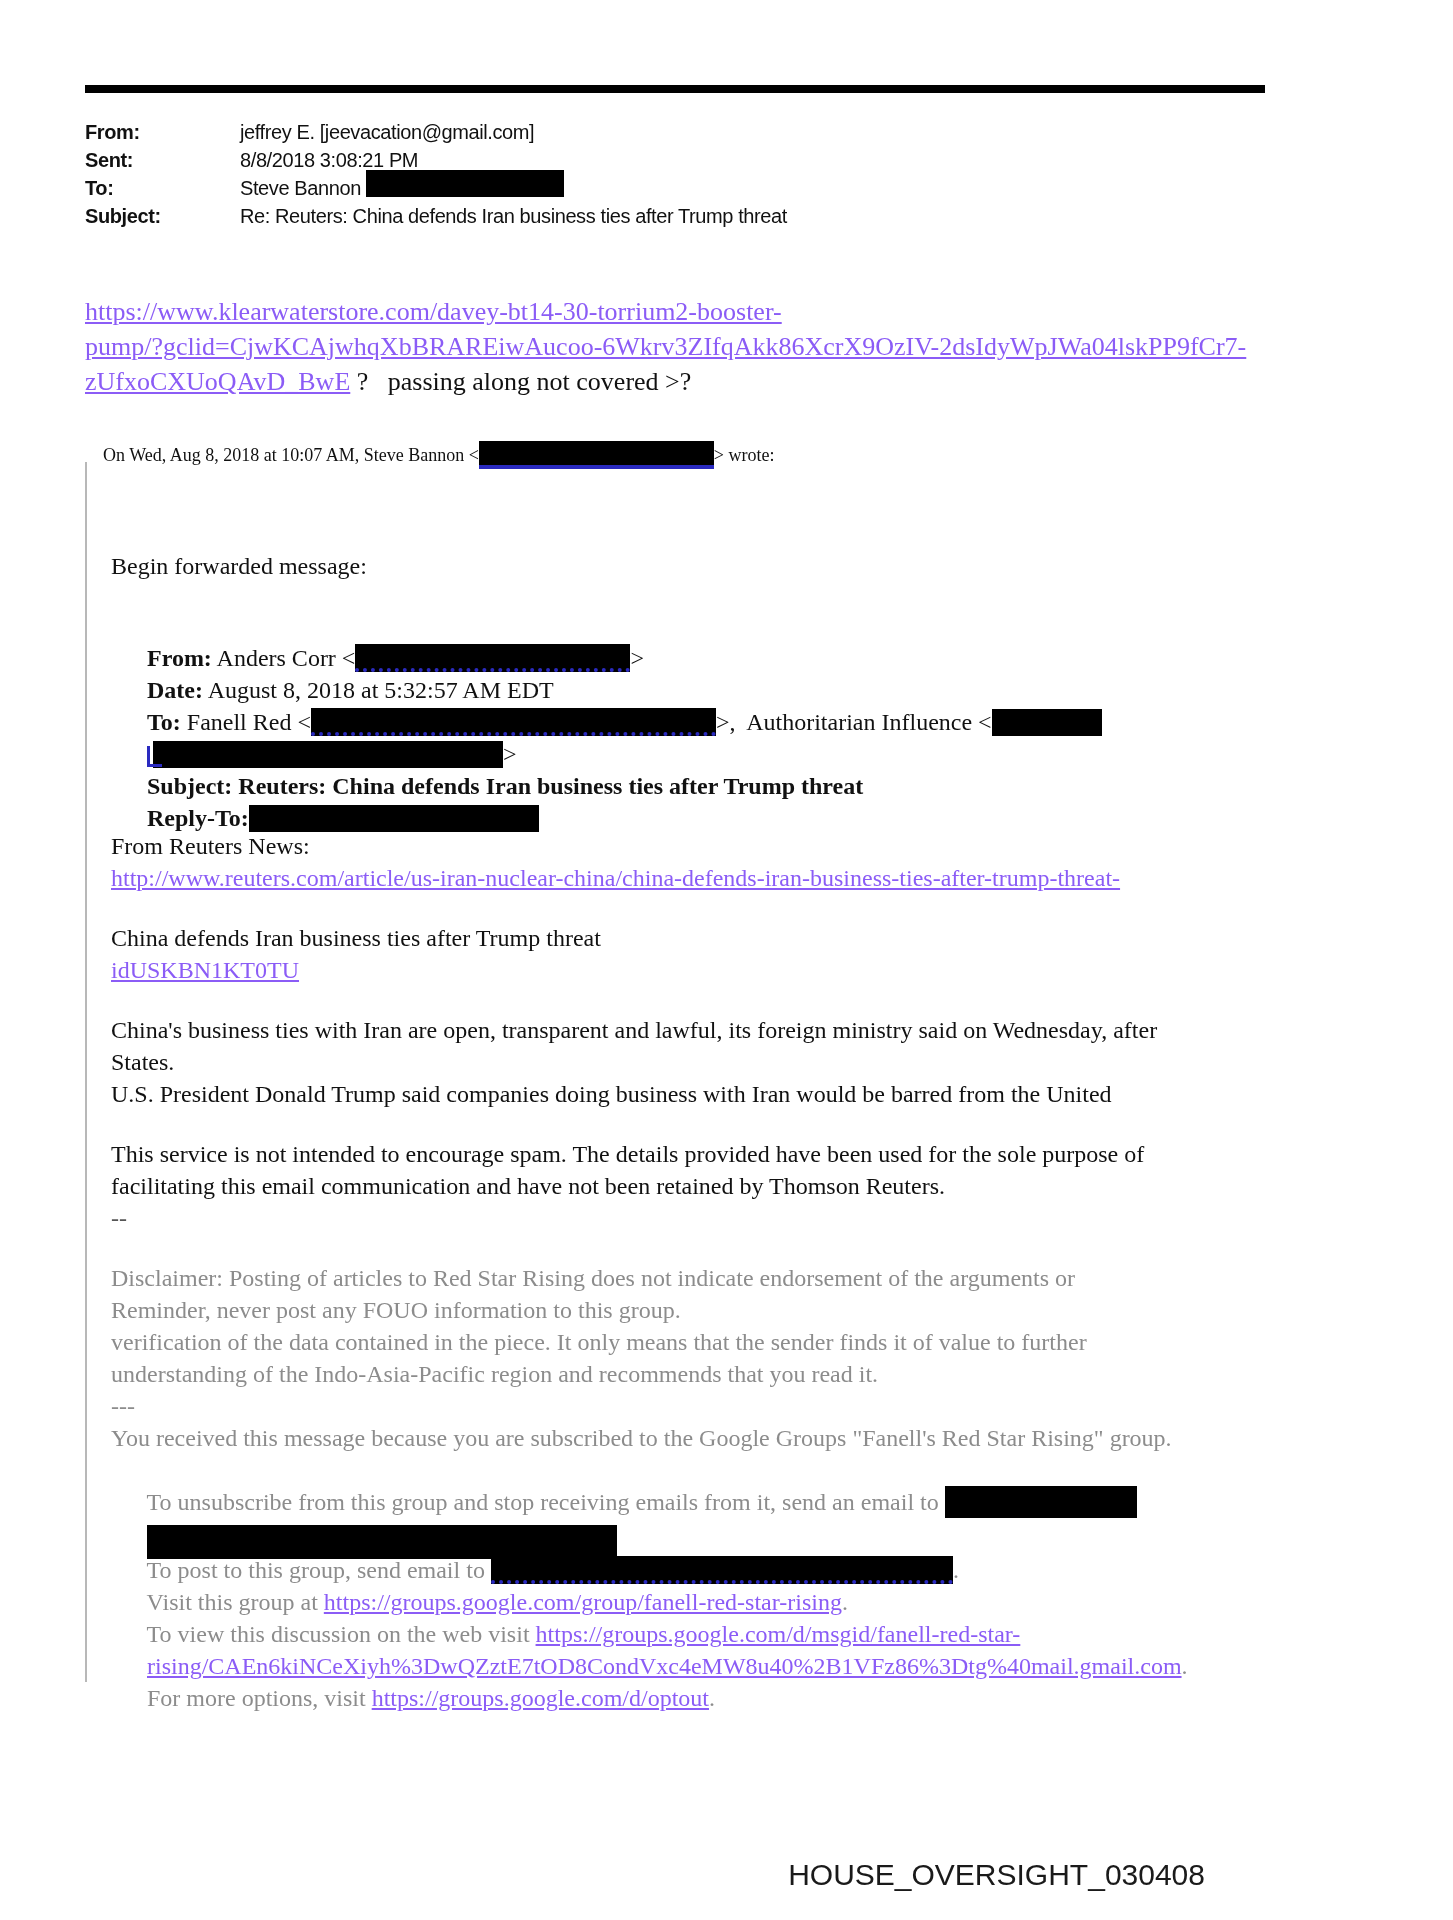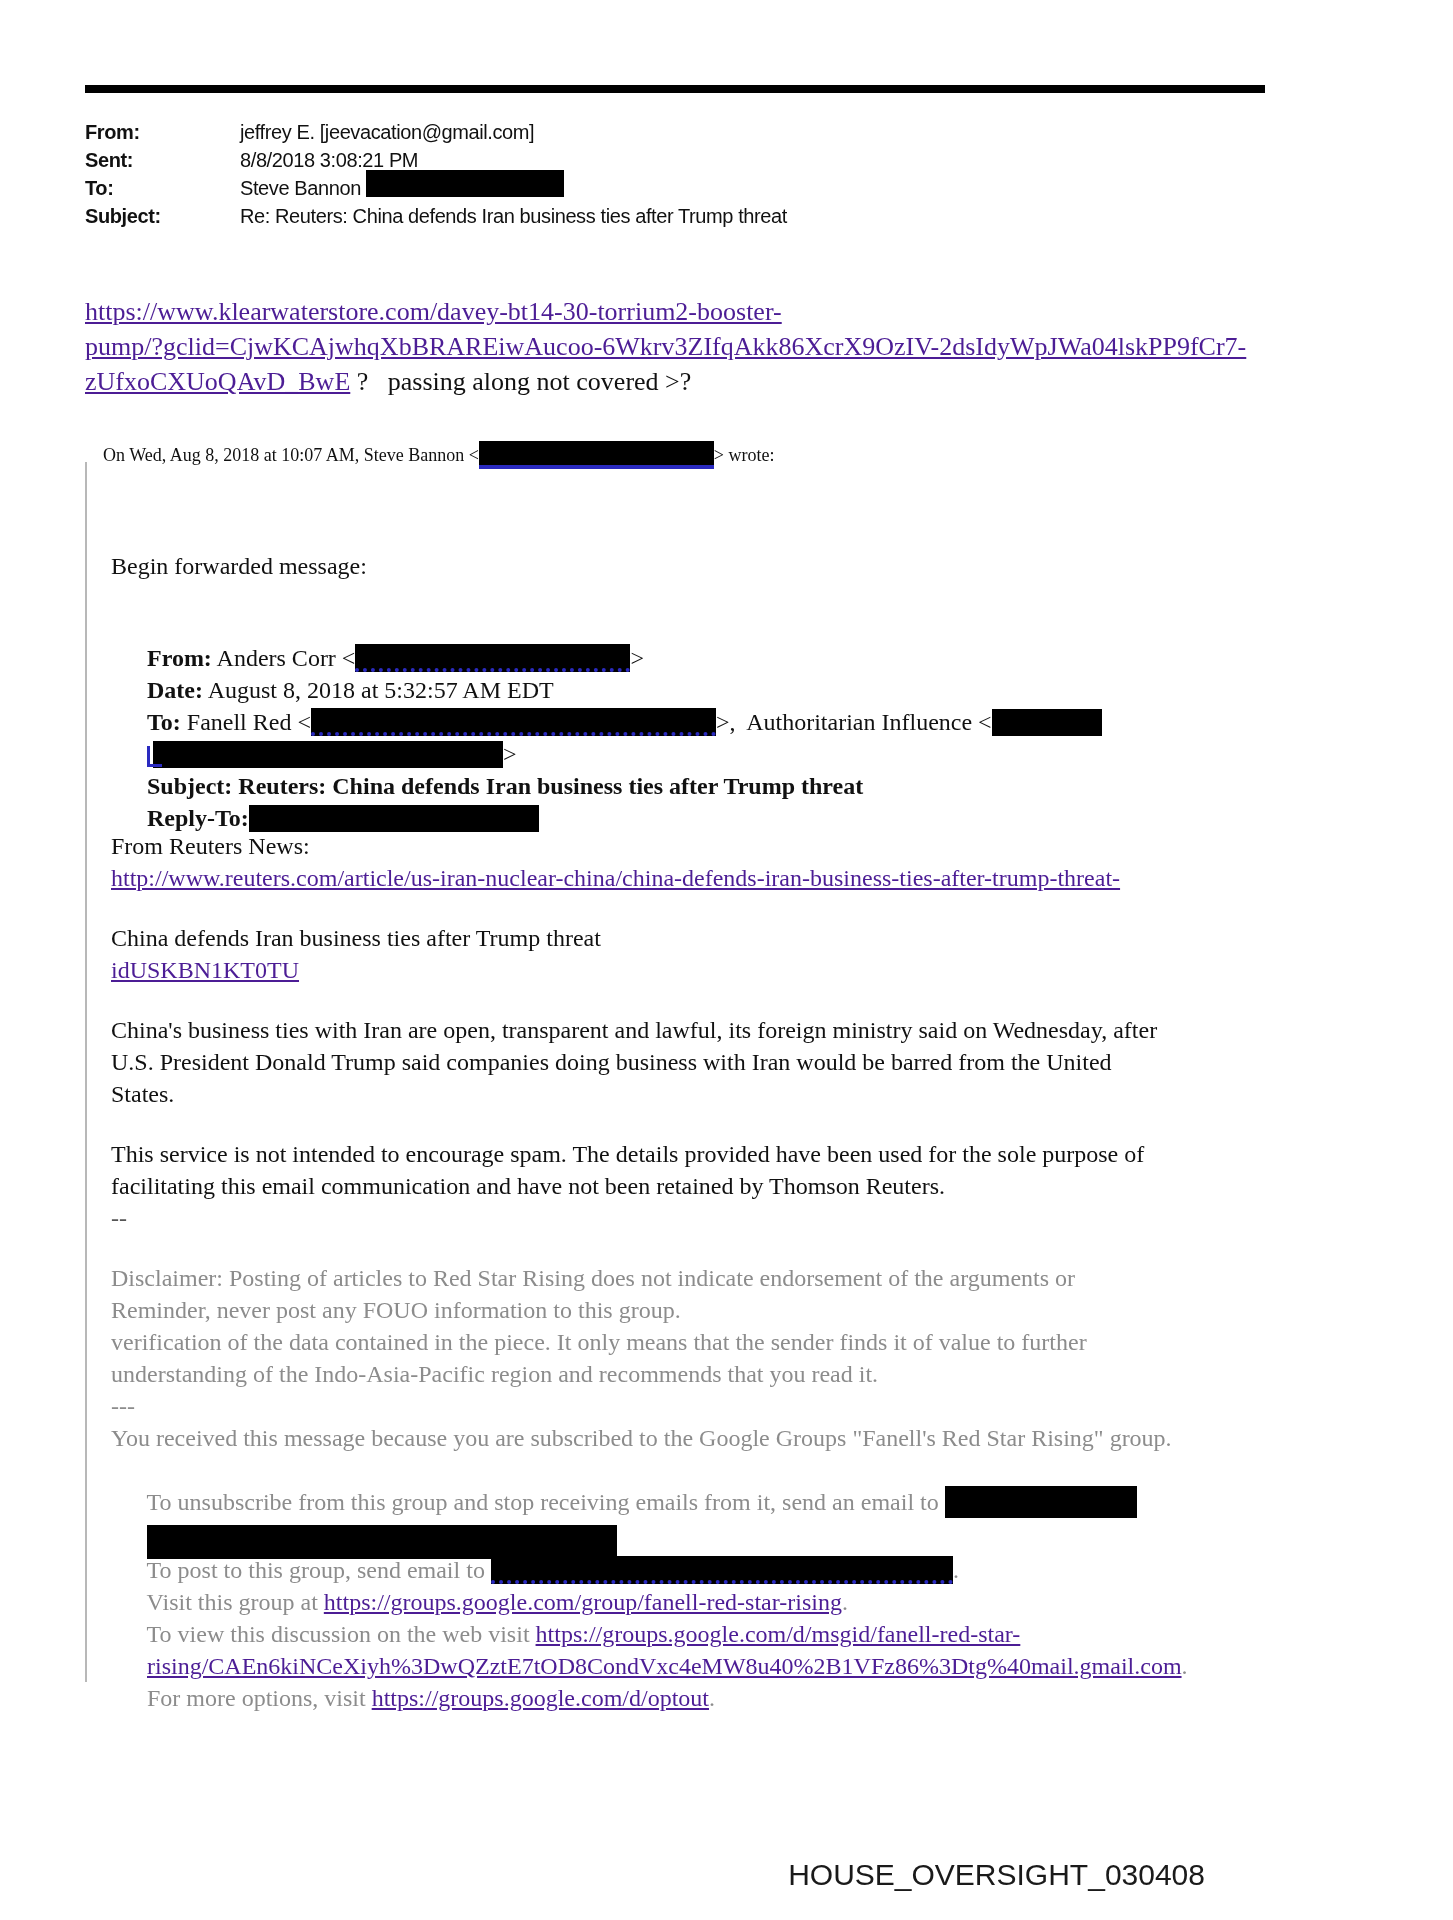--- a/index.html
+++ b/index.html
@@ -23,7 +23,7 @@
   
   .url-block { position:absolute; left:85px; top:294px; width:1320px; font-size:26px; }
   .url-block .ln { font-size:26px; line-height:35px; height:35px; }
-  a.lnk, .lnk { color:#4c1d95; text-decoration:underline; cursor:pointer; }
+  a.lnk, .lnk { color:#8b5cf6; text-decoration:underline; cursor:pointer; }
   .reply-line { position:absolute; left:85px; top:424px; width:1340px; font-size:18px; white-space:pre; }
 
   

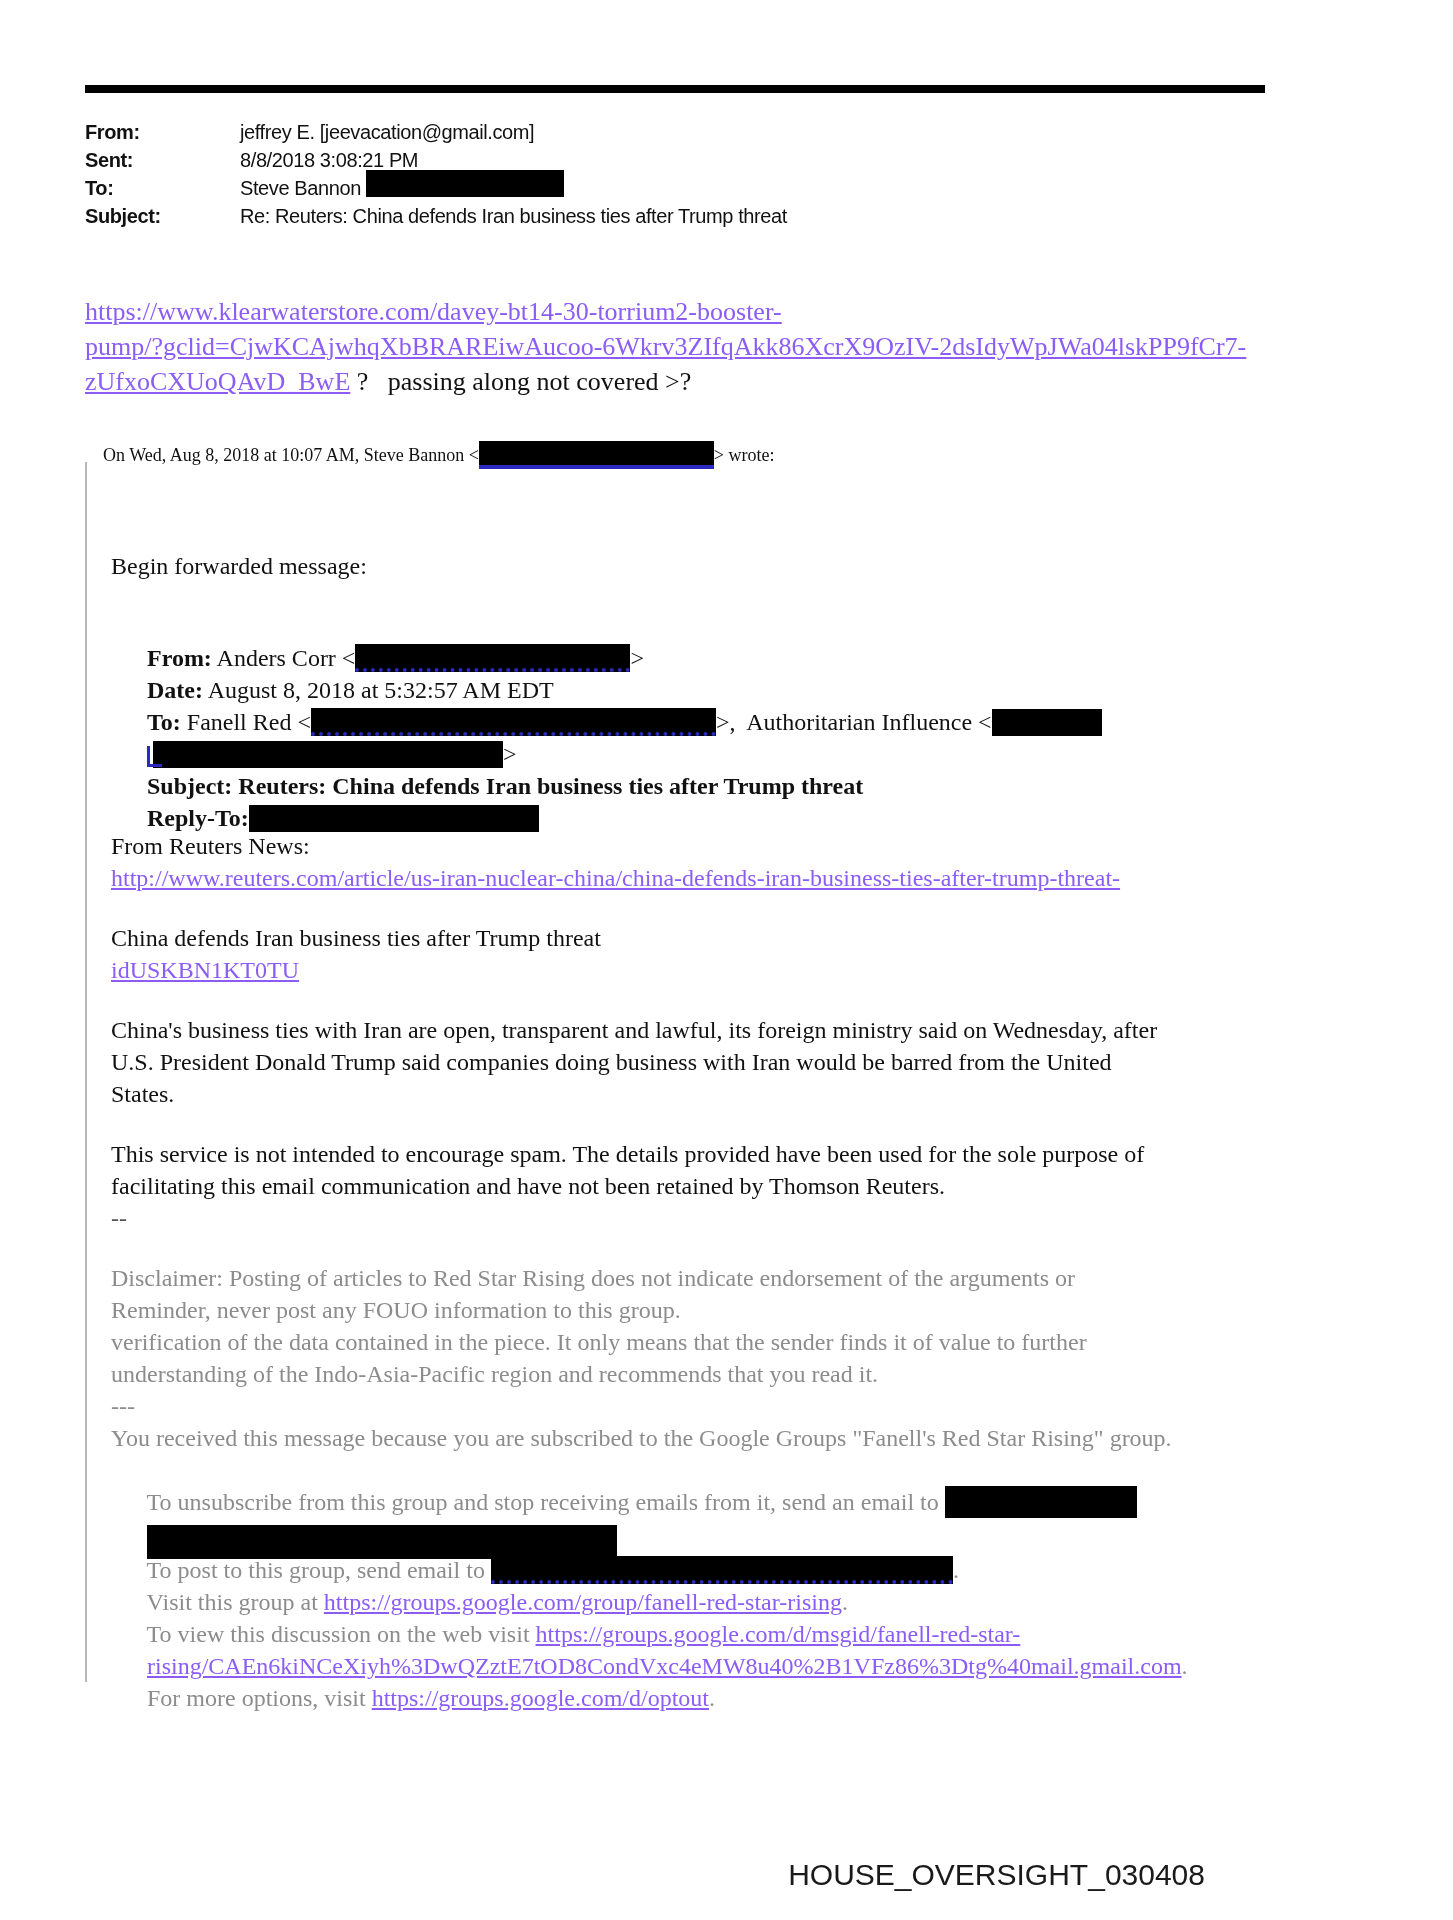--- a/index.html
+++ b/index.html
@@ -111,8 +111,8 @@
     <div class="ln"><span class="lnk">idUSKBN1KT0TU</span></div>
 
     <div class="ln gap28">China's business ties with Iran are open, transparent and lawful, its foreign ministry said on Wednesday, after</div>
+    <div class="ln">States.</div>
     <div class="ln">U.S. President Donald Trump said companies doing business with Iran would be barred from the United</div>
-    <div class="ln">States.</div>
 
     <div class="ln gap28">This service is not intended to encourage spam. The details provided have been used for the sole purpose of</div>
     <div class="ln">facilitating this email communication and have not been retained by Thomson Reuters.</div>

